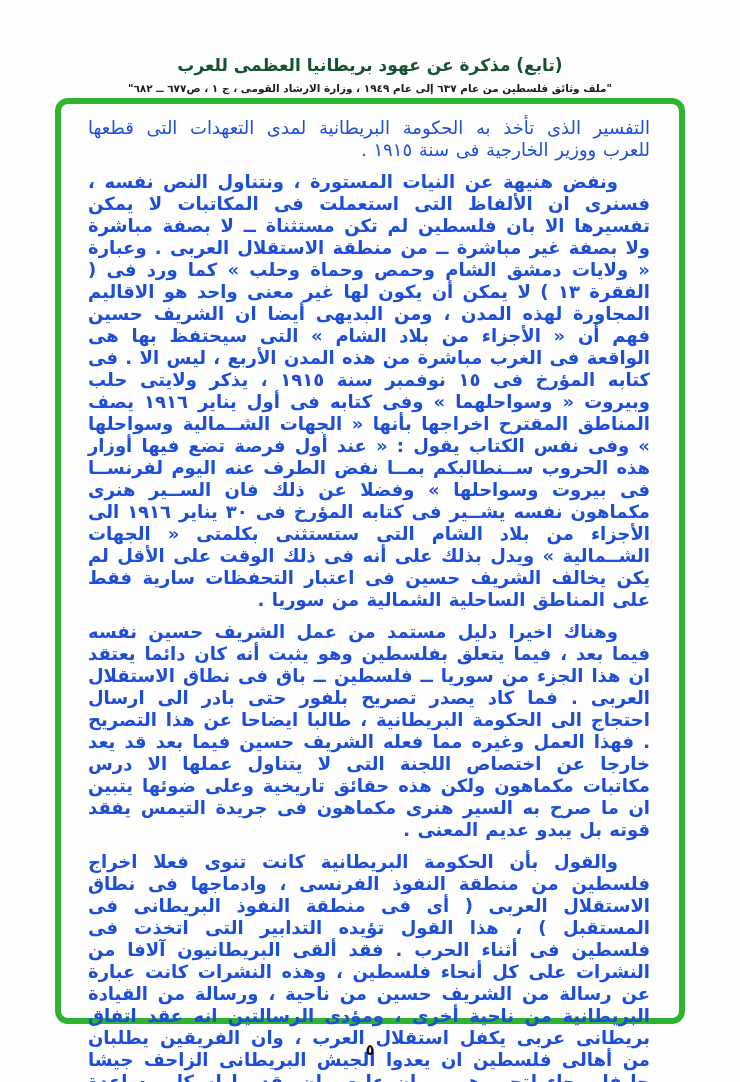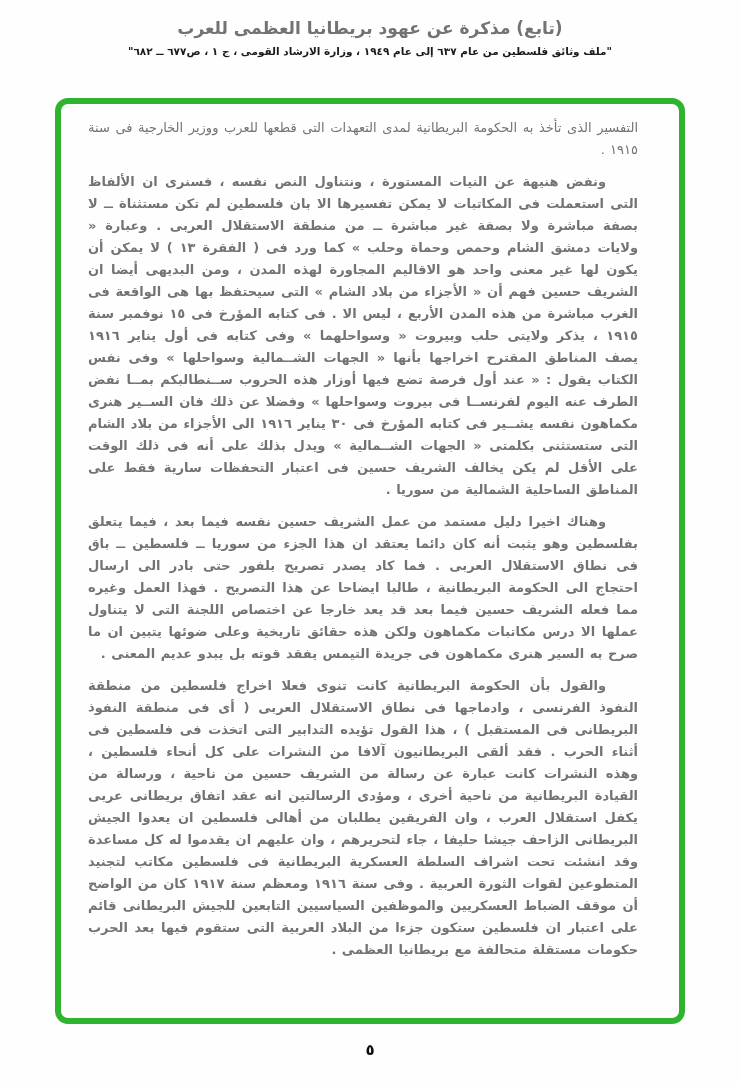--- a/index.html
+++ b/index.html
@@ -32,7 +32,8 @@
     font-size: 17px;
     font-weight: bold;
     letter-spacing: 0;
-    color: #737373;
+    color: #14532d;
+    margin-top: 37px;
   }
   .header .source {
     margin-top: 7px;

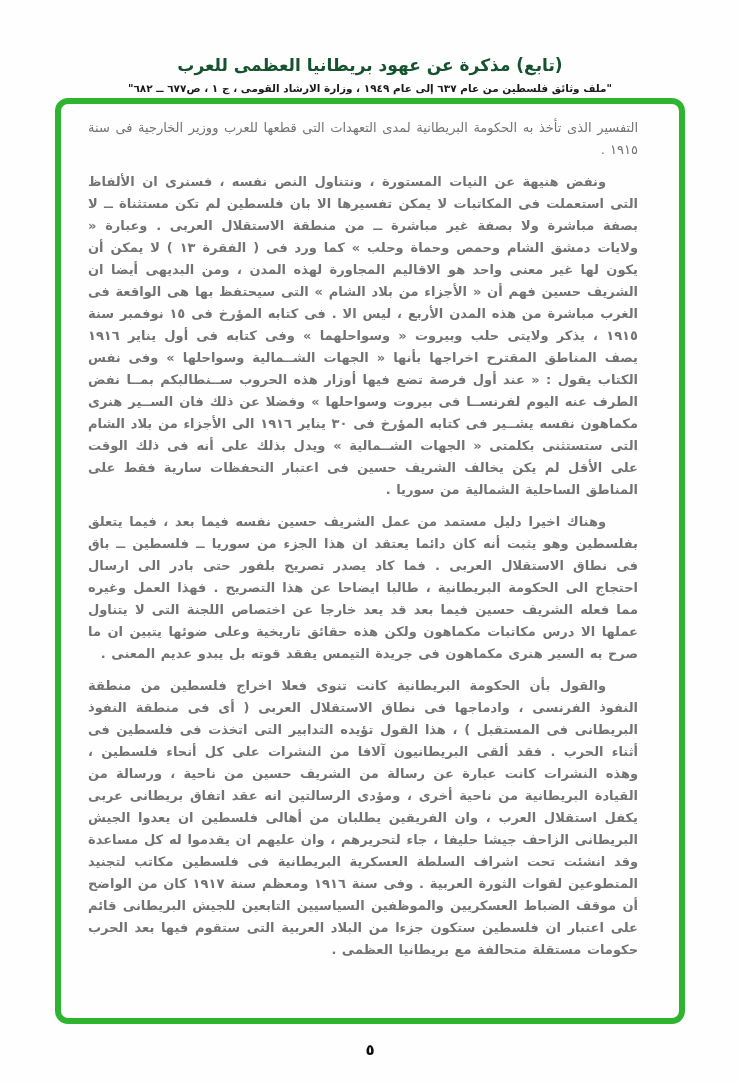--- a/index.html
+++ b/index.html
@@ -61,11 +61,11 @@
     text-align: justify;
   }
   .content p {
-    margin: 0 12px 10px 0;
-    font-size: 13px;
+    margin: 0 0 10px 0;
+    font-size: 18px;
     line-height: 22px;
     word-spacing: 1px;
-    color: #737373;
+    color: #1d4ed8;
   }
   .content p.indent {
     text-indent: 32px;

